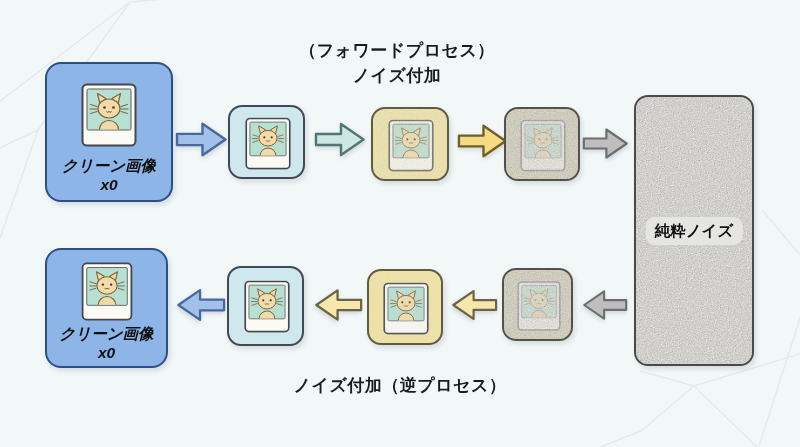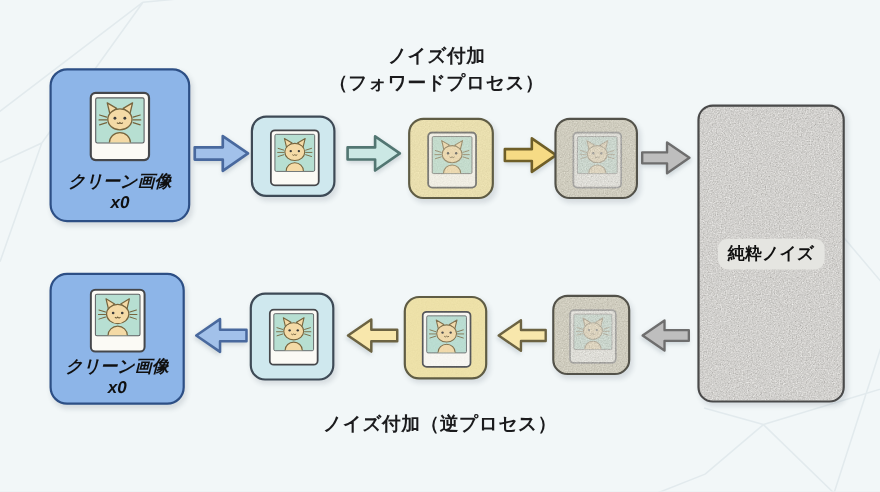--- a/index.html
+++ b/index.html
@@ -84,8 +84,8 @@
   </svg>
 
   <div class="title" style="left:247px;top:38px;width:300px;">
+    <div>（フォワードプロセス）</div>
     <div>ノイズ付加</div>
-    <div>（フォワードプロセス）</div>
   </div>
 
   <div class="node clean" style="left:45px;top:62px;width:128px;height:140px;">

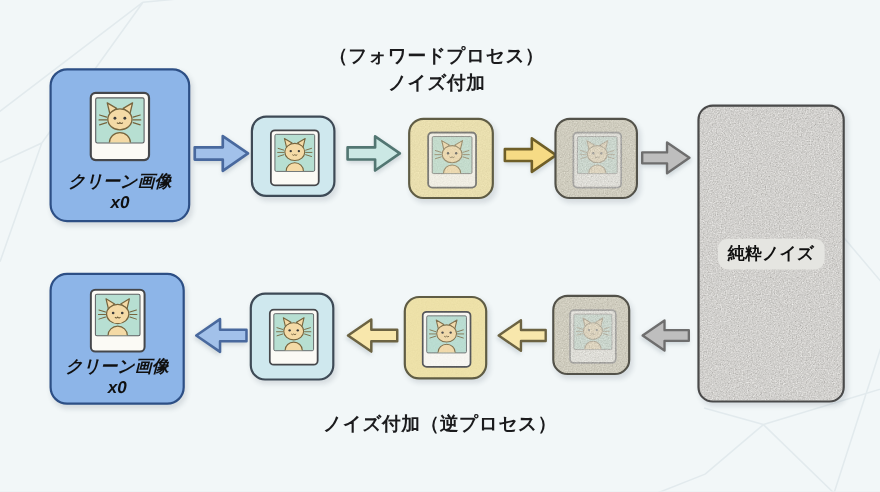--- a/index.html
+++ b/index.html
@@ -138,7 +138,7 @@
       <use href="#arrowR" class="a-gray"></use>
     </svg>
 
-  <div class="node noiseblock" style="left:634px;top:95px;width:134px;height:271px;">
+  <div class="node noiseblock" style="left:634px;top:95px;width:120px;height:271px;">
     <svg class="grain g95">
         <rect filter="url(#grainTex)"></rect>
       </svg>

